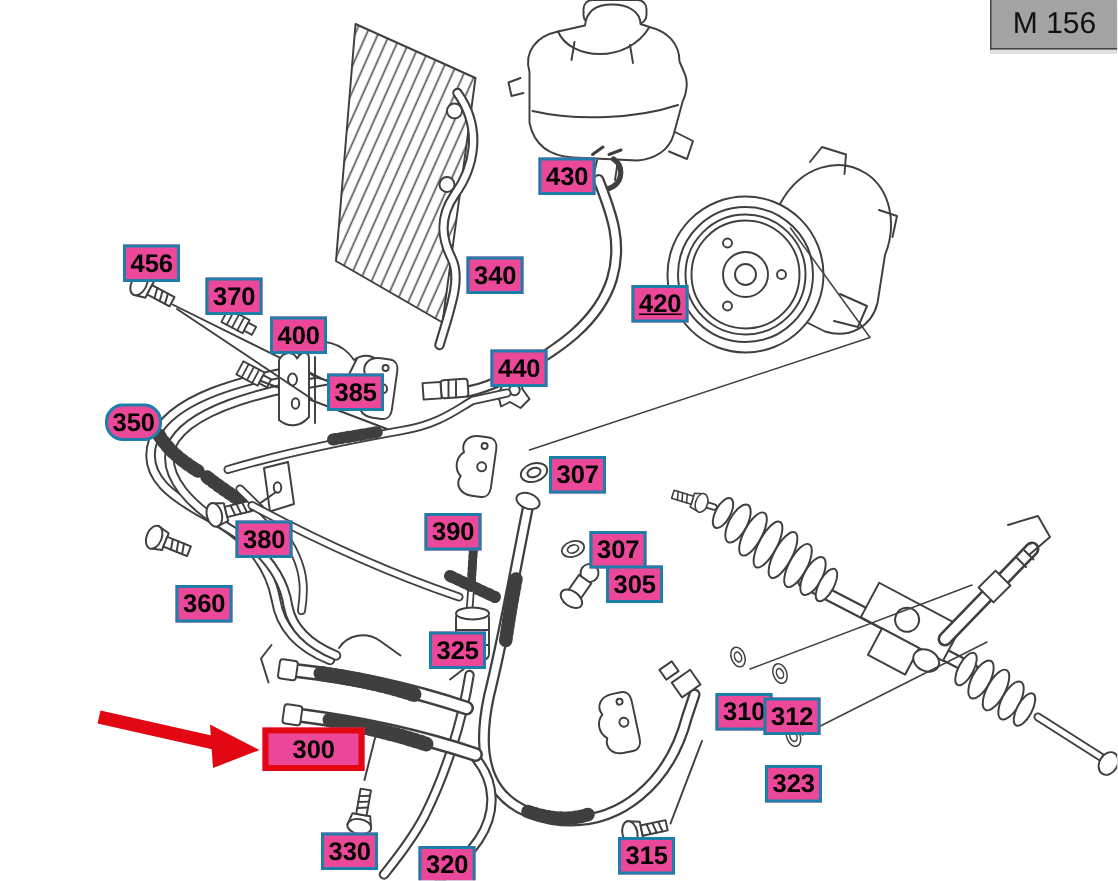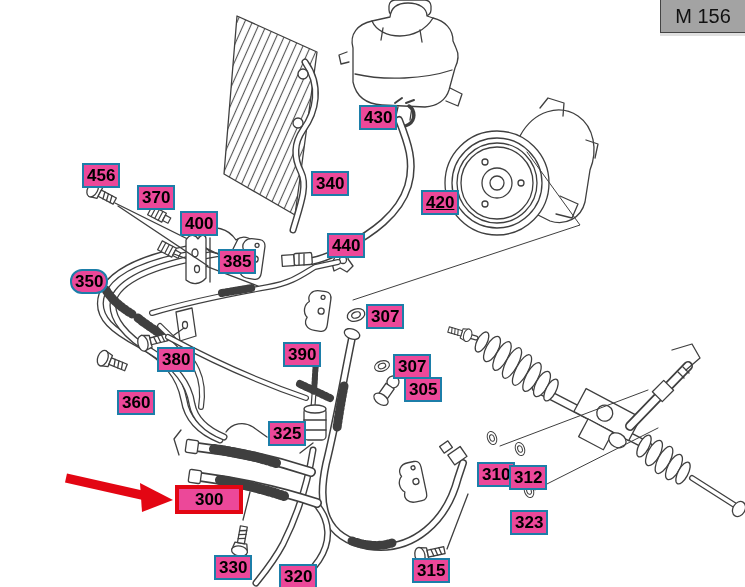--- a/index.html
+++ b/index.html
@@ -310,7 +310,7 @@
       <div class="plabel" style="left: 366px; top: 304px;">307</div>
       <div class="plabel" style="left: 393px; top: 354px;">307</div>
       <div class="plabel" style="left: 404px; top: 377px;">305</div>
-      <div class="plabel" style="left: 268px; top: 421px;">325</div>
+      <div class="plabel" style="left: 286px; top: 421px;">325</div>
       <div class="plabel hl" style="left: 175px; top: 485px;">300</div>
       <div class="plabel" style="left: 214px; top: 555px;">330</div>
       <div class="plabel" style="left: 279px; top: 564px;">320</div>

